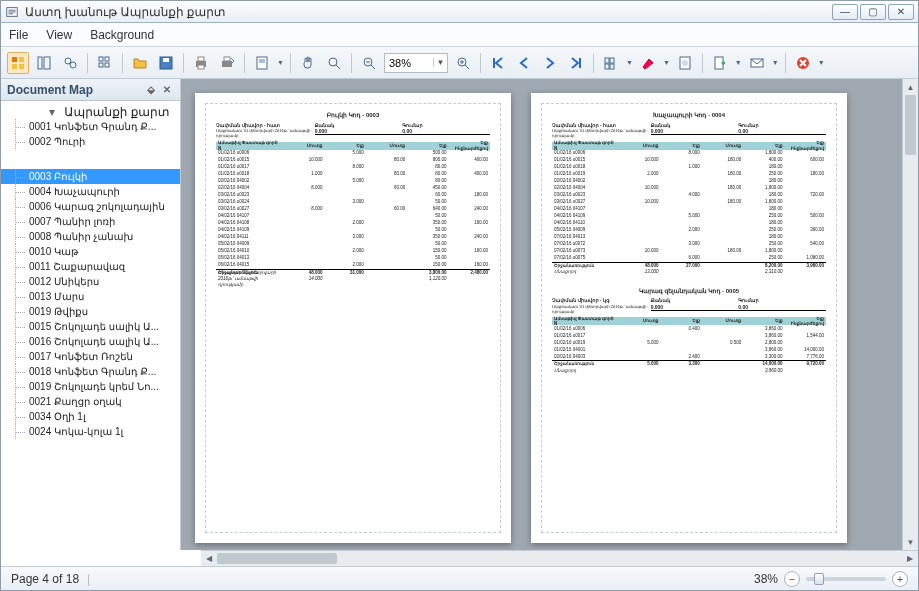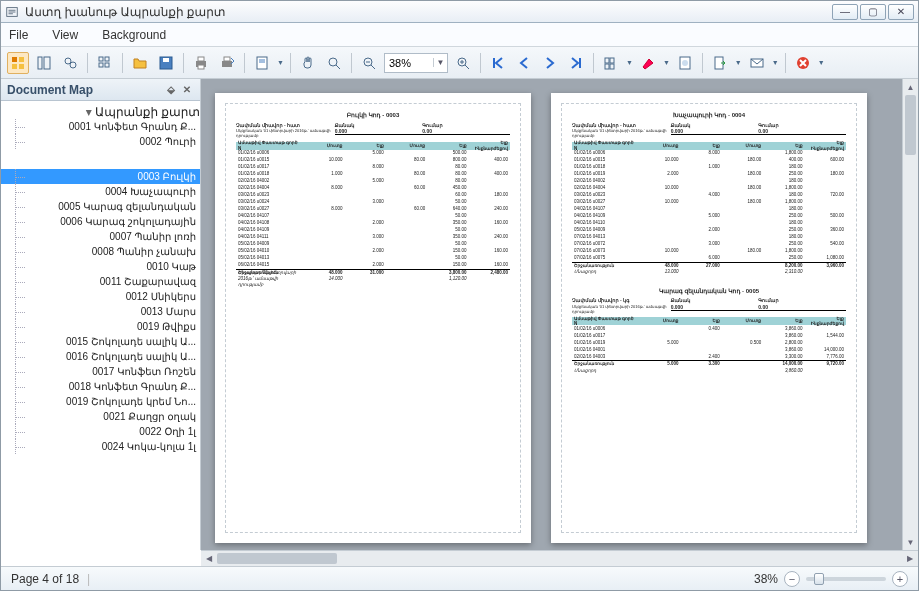--- a/index.html
+++ b/index.html
@@ -11,7 +11,7 @@
   .win-btns { display: flex; gap: 2px; }
   .win-btn { width: 26px; height: 16px; border: 1px solid #8ea3b6; border-radius: 2px; background: linear-gradient(#fff, #e2ecf5); display: flex; align-items: center; justify-content: center; font-size: 10px; color: #445; cursor: pointer; }
   
-  .menubar { height: 24px; display: flex; align-items: center; padding: 0 8px; gap: 24px; border-bottom: 1px solid #d0d7dd; background: #fafcff; }
+  .menubar { height: 24px; display: flex; align-items: center; padding: 0 8px; gap: 18px; border-bottom: 1px solid #d0d7dd; background: #fafcff; }
   .menubar span { font-size: 12px; color: #333; cursor: pointer; }
   
   .toolbar { height: 32px; background: linear-gradient(#f5f8fb, #e8eef4); border-bottom: 1px solid #c4ccd3; display: flex; align-items: center; padding: 0 6px; gap: 4px; }

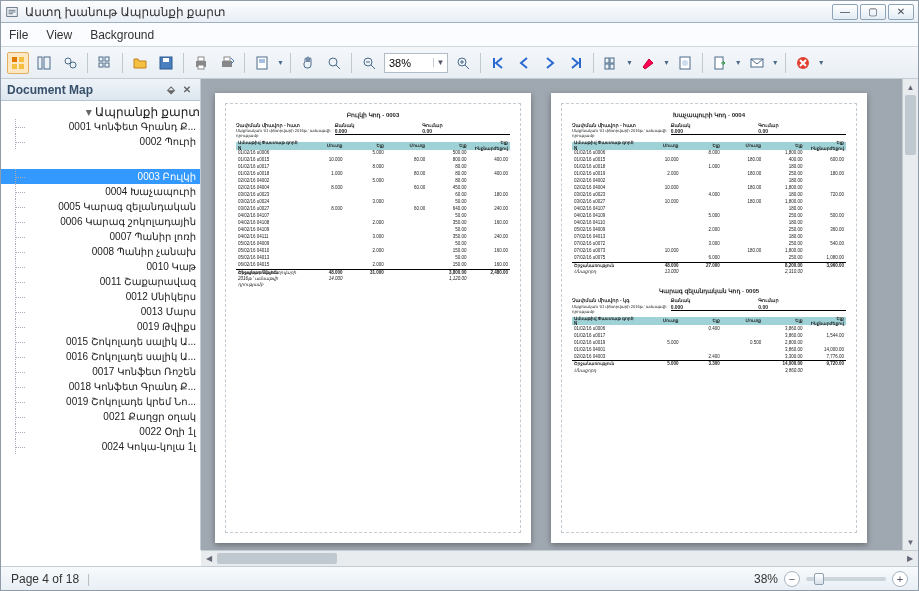--- a/index.html
+++ b/index.html
@@ -25,7 +25,7 @@
   
   .workarea { flex: 1; display: flex; overflow: hidden; }
   
-  .docmap { width: 200px; border-right: 1px solid #c4ccd3; display: flex; flex-direction: column; background: #fff; text-align: right; }
+  .docmap { width: 180px; border-right: 1px solid #c4ccd3; display: flex; flex-direction: column; background: #fff; }
   .docmap-head { height: 22px; background: linear-gradient(#eef3f8, #dde7f0); border-bottom: 1px solid #b8c4d0; display: flex; align-items: center; padding: 0 6px; font-weight: bold; color: #38506a; }
   .docmap-head .spacer { flex: 1; }
   .docmap-head .pin, .docmap-head .close { width: 14px; height: 14px; display: flex; align-items: center; justify-content: center; font-size: 10px; color: #666; cursor: pointer; margin-left: 2px; }

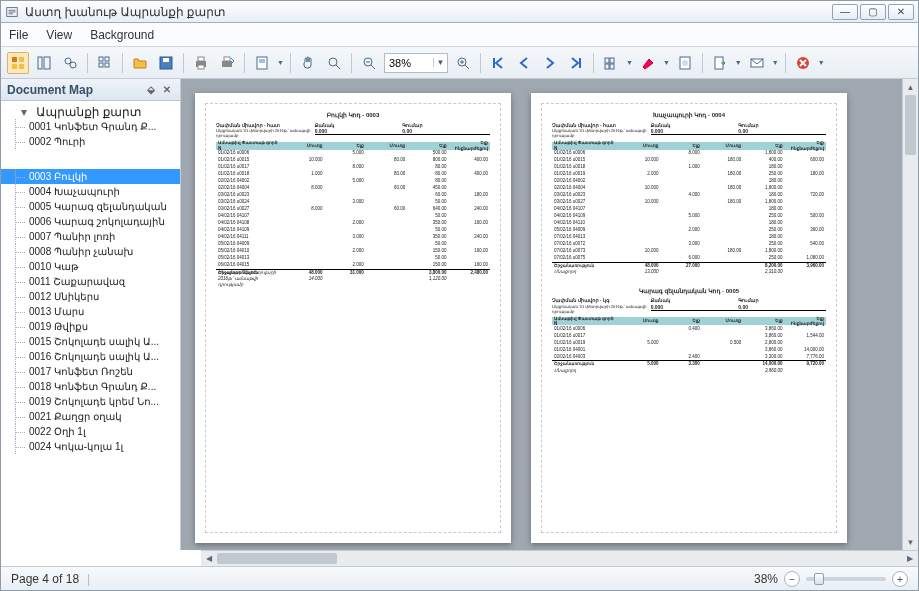--- a/index.html
+++ b/index.html
@@ -30,7 +30,7 @@
   .docmap-head .spacer { flex: 1; }
   .docmap-head .pin, .docmap-head .close { width: 14px; height: 14px; display: flex; align-items: center; justify-content: center; font-size: 10px; color: #666; cursor: pointer; margin-left: 2px; }
   .tree { flex: 1; overflow-y: auto; padding: 4px 0; }
-  .tree-root { padding-left: 20px; }
+  .tree-root { padding-left: 20px; margin-left: 28px; }
   .tree-root .expand { display: inline-block; width: 12px; color: #666; cursor: pointer; }
   .tree-item { padding: 2px 4px 2px 28px; position: relative; cursor: pointer; white-space: nowrap; overflow: hidden; text-overflow: ellipsis; font-size: 10px; }
   .tree-item::before { content: ""; position: absolute; left: 14px; top: 0; bottom: 0; width: 1px; border-left: 1px dotted #aab; }

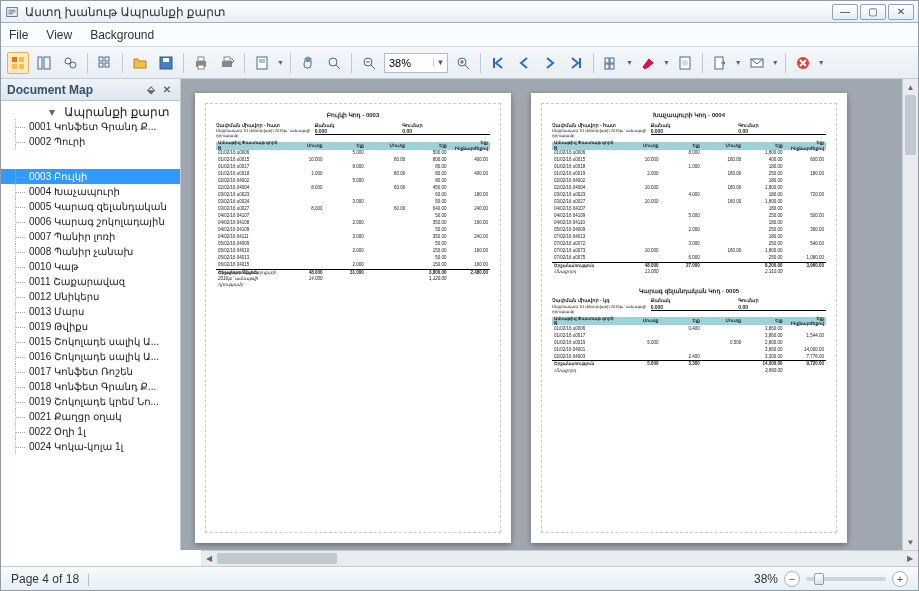--- a/index.html
+++ b/index.html
@@ -278,7 +278,6 @@
           <div class="tree-item">0002 Պուրի</div>
           <div class="tree-item selected">0003 Բուլկի</div>
           <div class="tree-item">0004 Խաչապուրի</div>
-          <div class="tree-item">0005 Կարագ զելանդական</div>
           <div class="tree-item">0006 Կարագ շոկոլադային</div>
           <div class="tree-item">0007 Պանիր լոռի</div>
           <div class="tree-item">0008 Պանիր չանախ</div>

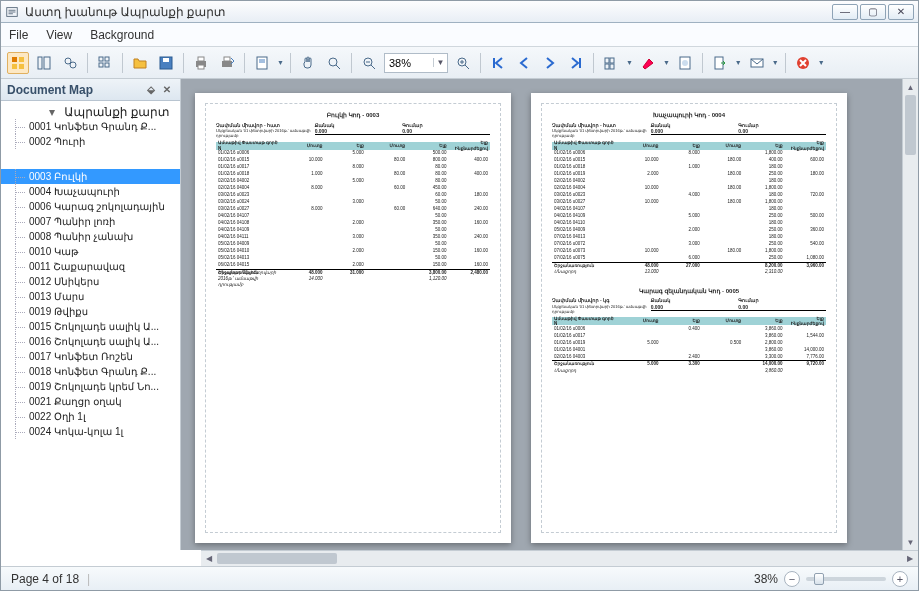--- a/index.html
+++ b/index.html
@@ -292,7 +292,7 @@
           <div class="tree-item">0018 Կոնֆետ Գրանդ Ք...</div>
           <div class="tree-item">0019 Շոկոլադե կրեմ Նո...</div>
           <div class="tree-item">0021 Քաղցր օղակ</div>
-          <div class="tree-item">0022 Օղի 1լ</div>
+          <div class="tree-item">0034 Օղի 1լ</div>
           <div class="tree-item">0024 Կոկա-կոլա 1լ</div>
         </div>
     </div>

